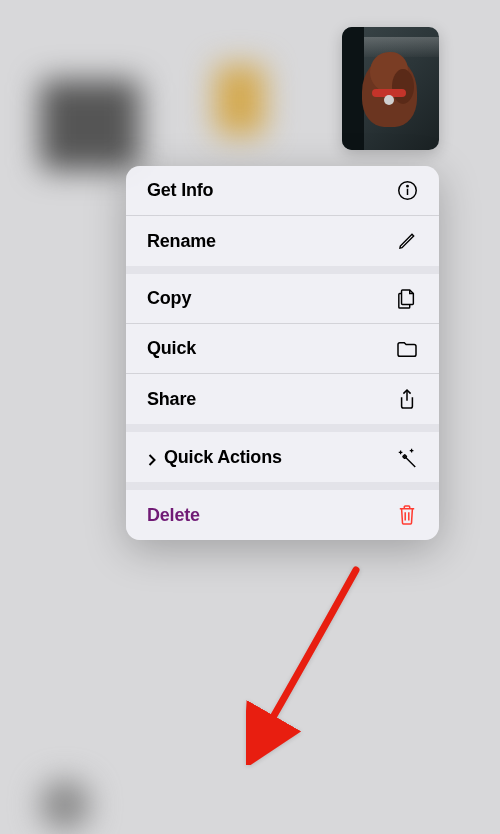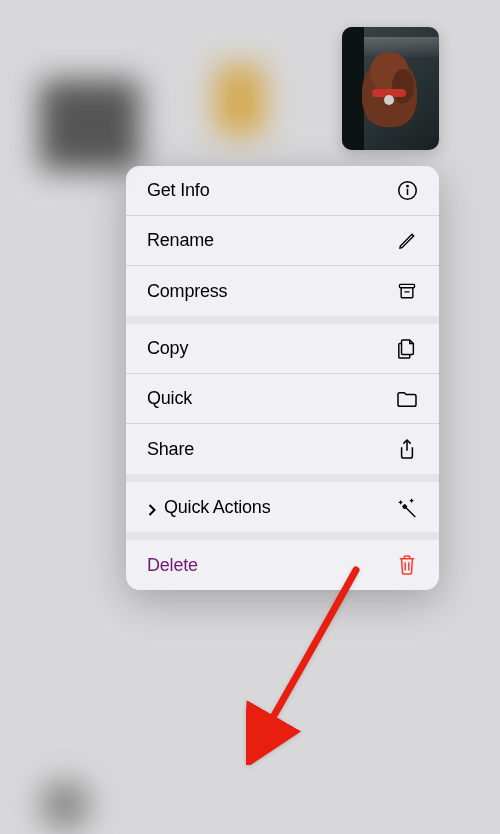--- a/index.html
+++ b/index.html
@@ -131,6 +131,7 @@
     }
     .menu-section {
       border-bottom: 8px solid rgba(0,0,0,0.05);
+      font-weight: bold;
     }
     .menu-section:last-child {
       border-bottom: none;

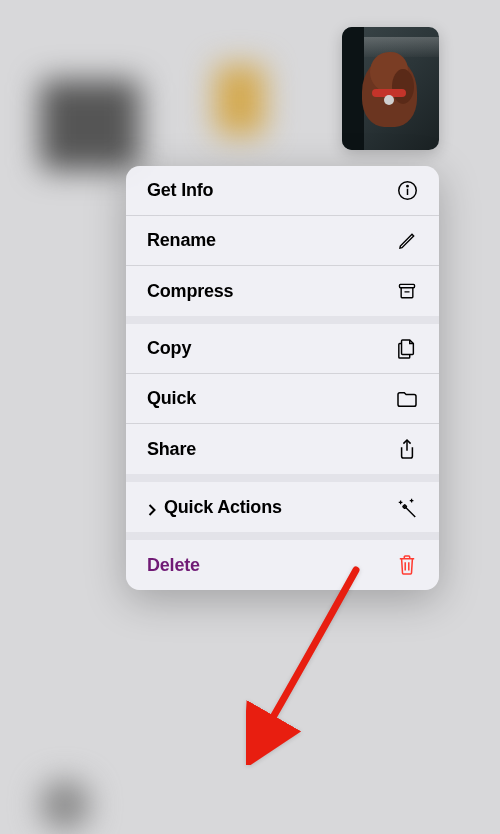--- a/index.html
+++ b/index.html
@@ -223,16 +223,6 @@
       <span class="icon-slot">
         <svg width="20" height="20" viewBox="0 0 24 24" fill="none" stroke="currentColor" stroke-width="1.7">
             <path d="M3.5 20.5 L6 20 L20 6 L18 4 L4 18 Z"></path>
-          </svg>
-      </span>
-    </div>
-    <div class="menu-item">
-      <span class="menu-item-label">Compress</span>
-      <span class="icon-slot">
-        <svg width="20" height="20" viewBox="0 0 24 24" fill="none" stroke="currentColor" stroke-width="1.7">
-            <rect x="3" y="4" width="18" height="4" rx="1"></rect>
-            <path d="M5 8 V19 Q5 20 6 20 H18 Q19 20 19 19 V8"></path>
-            <line x1="9" y1="13" x2="15" y2="13"></line>
           </svg>
       </span>
     </div>

